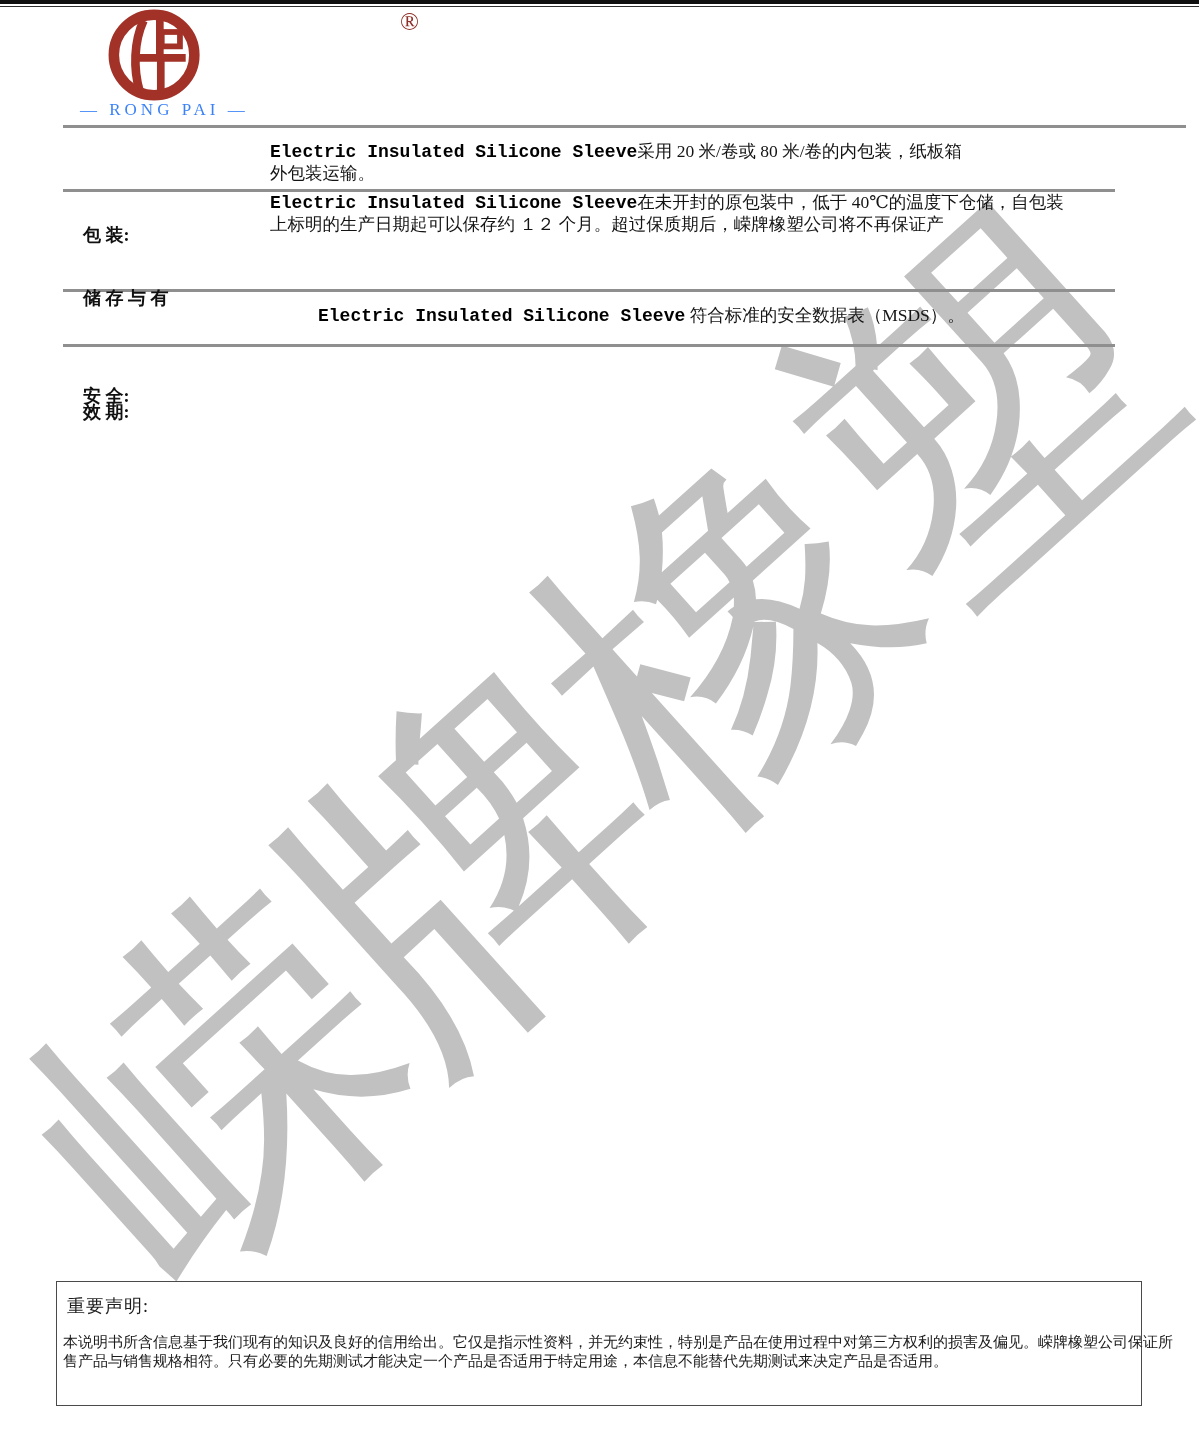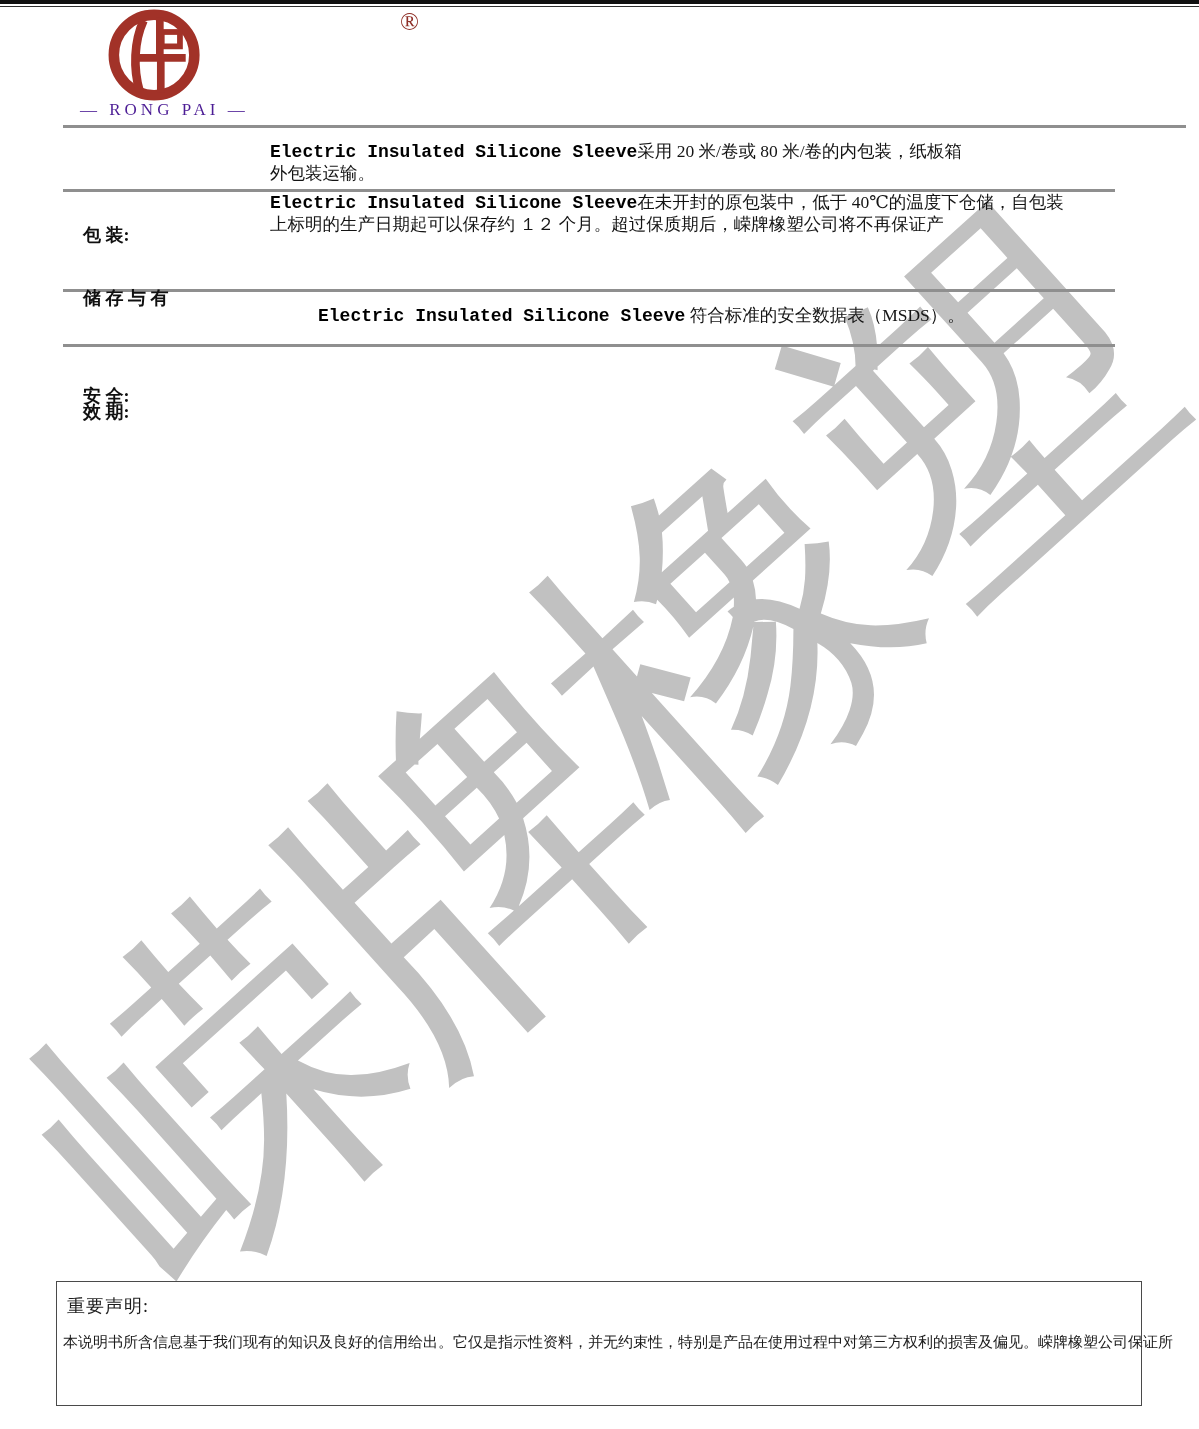--- a/index.html
+++ b/index.html
@@ -24,7 +24,7 @@
   .reg-mark span { display:inline-block; transform:translate(92px,-2px); }
   .romanized {
     position:absolute; left:80px; top:100px; width:162px; z-index:2;
-    text-align:center; font-size:17px; letter-spacing:4px; color:#4c1d95;
+    text-align:center; font-size:17px; letter-spacing:4px; color:#3b82f6;
     font-family:"Liberation Serif",serif; white-space:nowrap;
   }
 

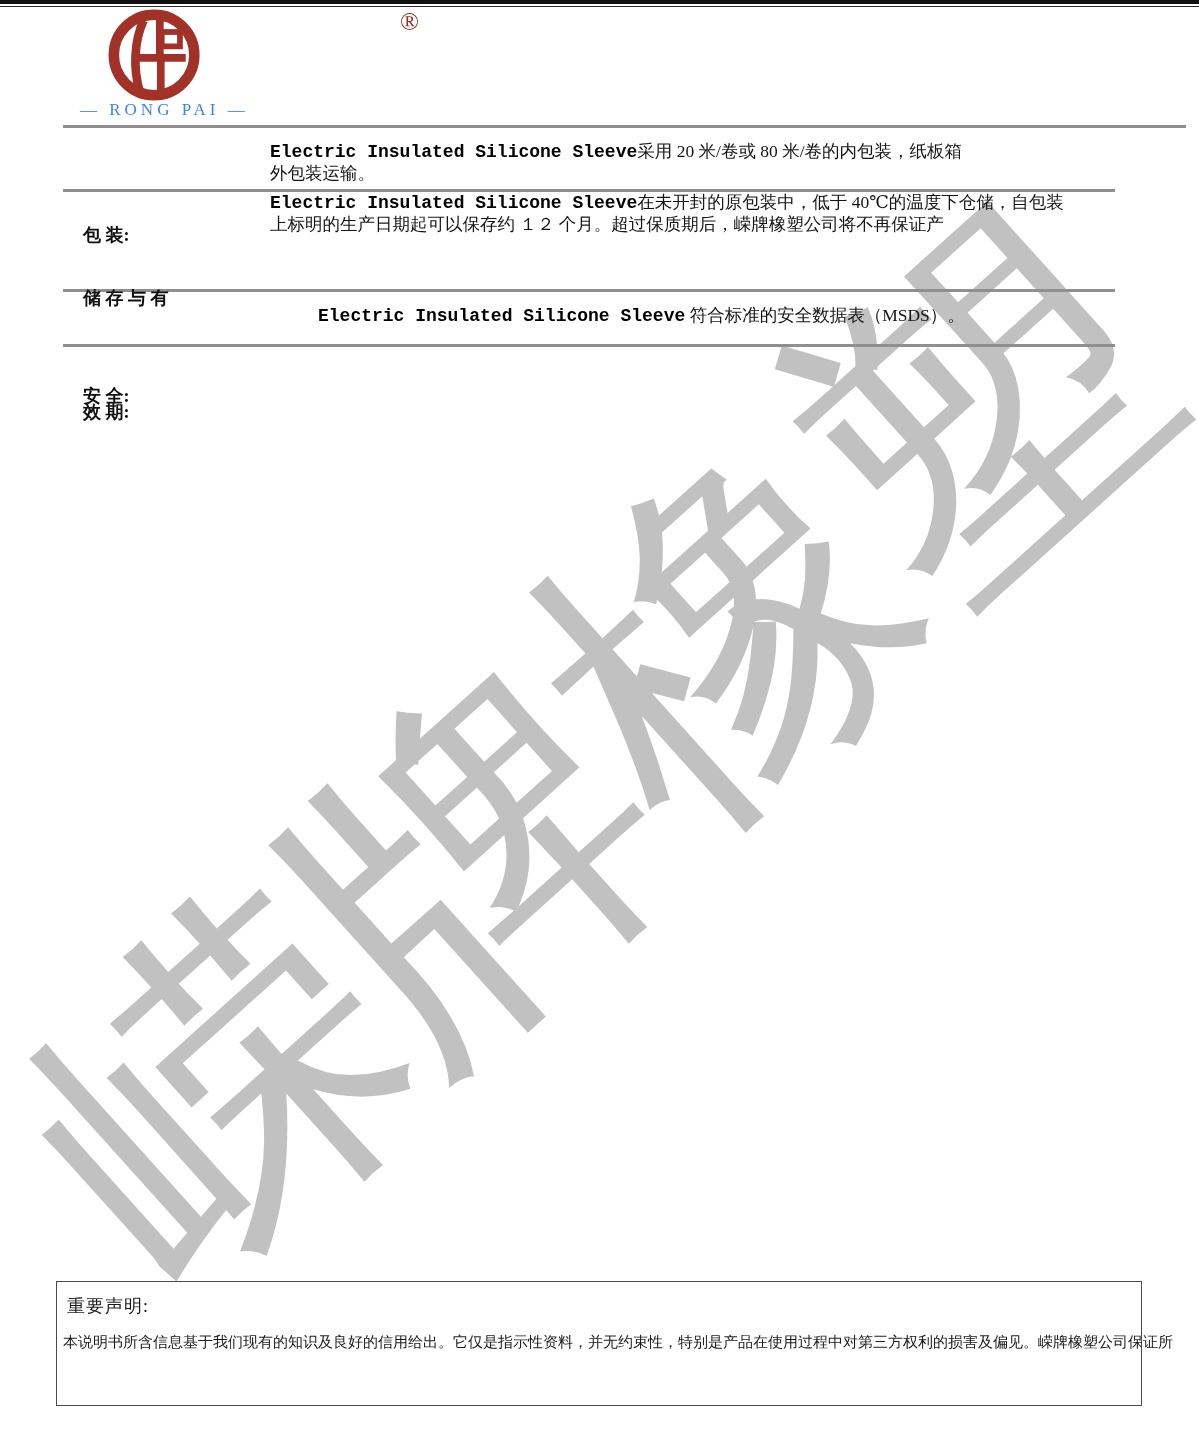--- a/index.html
+++ b/index.html
@@ -138,6 +138,7 @@
     <div class="footer-title">重要声明:</div>
     <div class="footer-para">
       <div class="fline">本说明书所含信息基于我们现有的知识及良好的信用给出。它仅是指示性资料，并无约束性，特别是产品在使用过程中对第三方权利的损害及偏见。嵘牌橡塑公司保证所</div>
+      <div class="fline">售产品与销售规格相符。只有必要的先期测试才能决定一个产品是否适用于特定用途，本信息不能替代先期测试来决定产品是否适用。</div>
     </div>
   </div>
 

